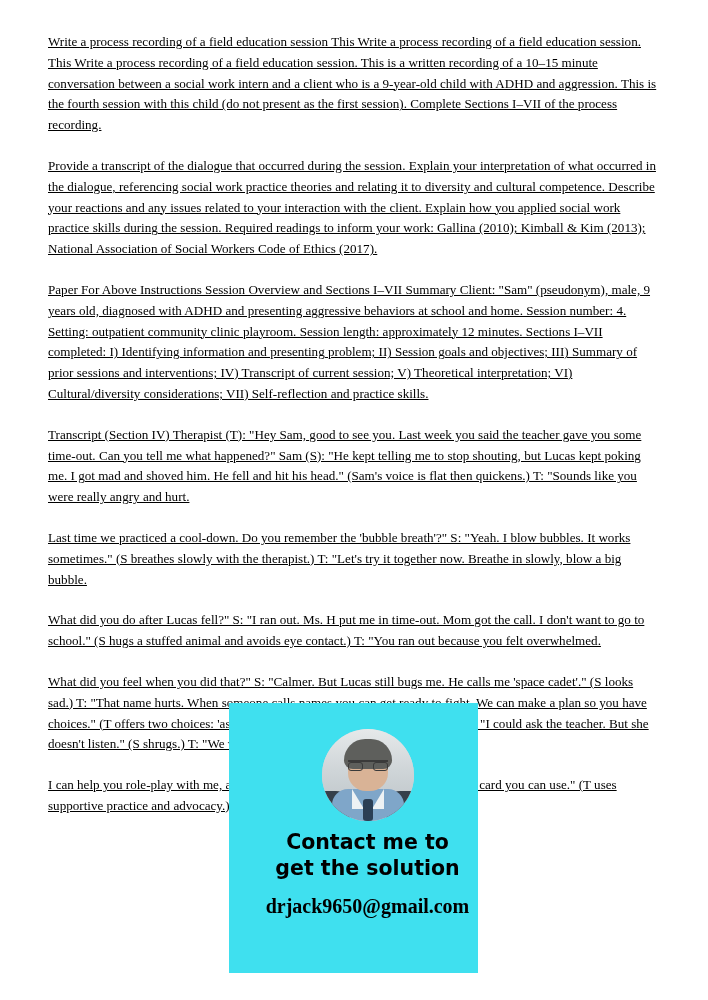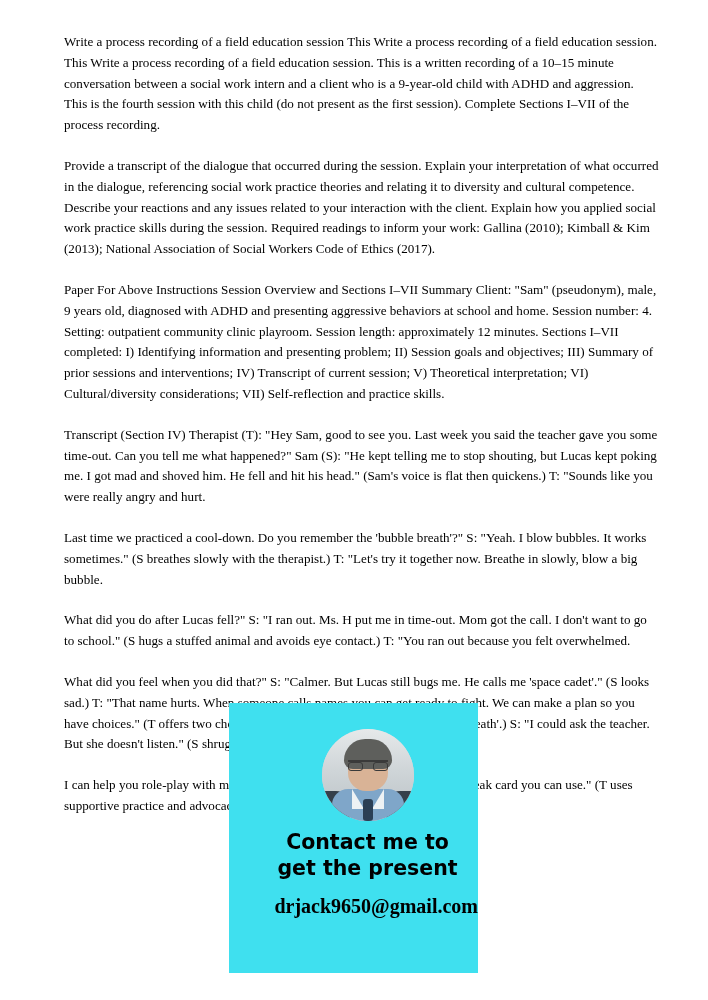--- a/index.html
+++ b/index.html
@@ -32,10 +32,11 @@
   .para {
     font-size: 13.1px;
     line-height: 20.8px;
-    margin: 0 0 20px 16px;
+    margin: 0 0 20px 0;
     text-align: left;
     color: #000000;
     white-space: normal;
+    text-decoration: underline;
   }
   .para:last-child {
     margin-bottom: 0;

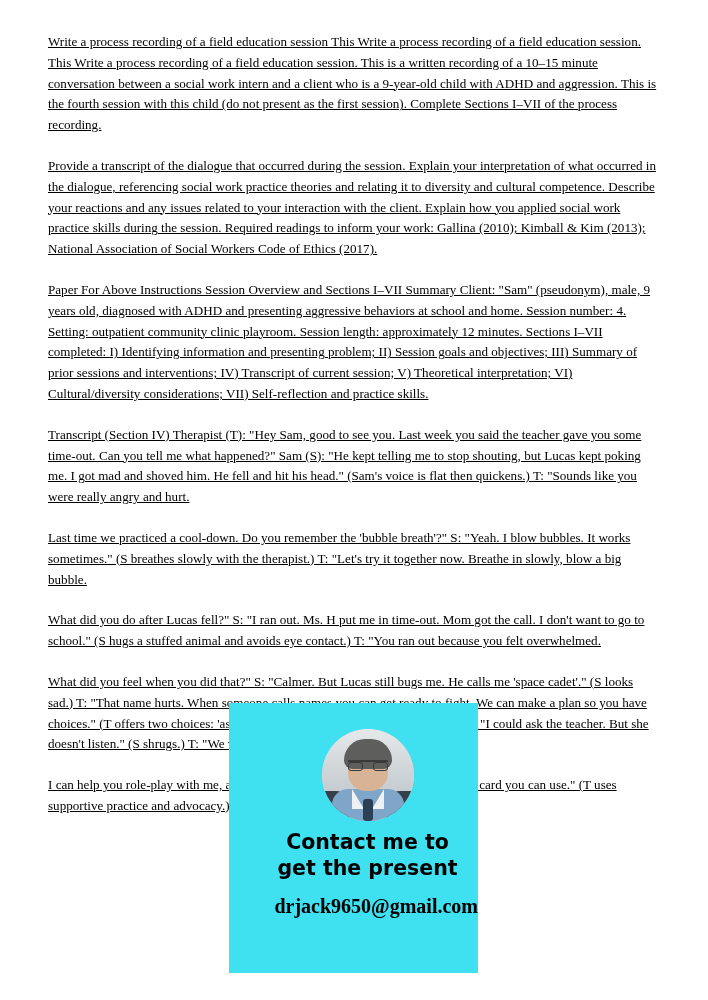--- a/index.html
+++ b/index.html
@@ -200,7 +200,7 @@
       <div class="ph-glasses"></div>
     </div>
     <div id="overlay-line1">Contact me to</div>
-    <div id="overlay-line2">get the present</div>
+    <div id="overlay-line2">get the solution</div>
     <div id="overlay-email">drjack9650@gmail.com</div>
   </div>
 

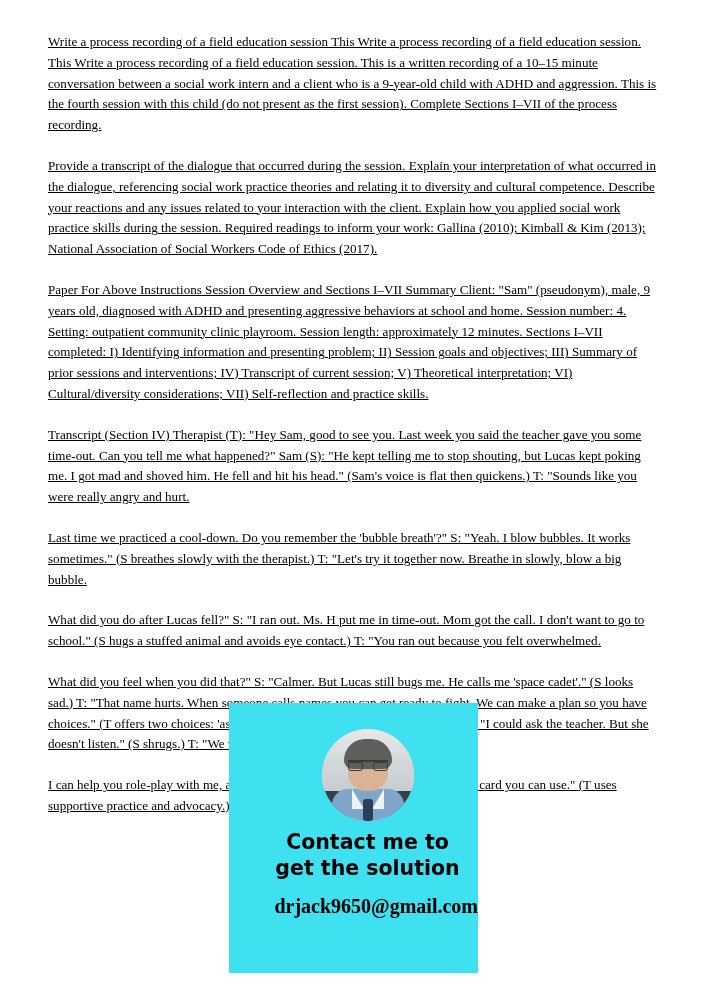--- a/index.html
+++ b/index.html
@@ -167,7 +167,6 @@
     line-height: 26px;
     color: #000000;
     margin-top: 12px;
-    text-align: right;
   }
 </style>
 </head>

